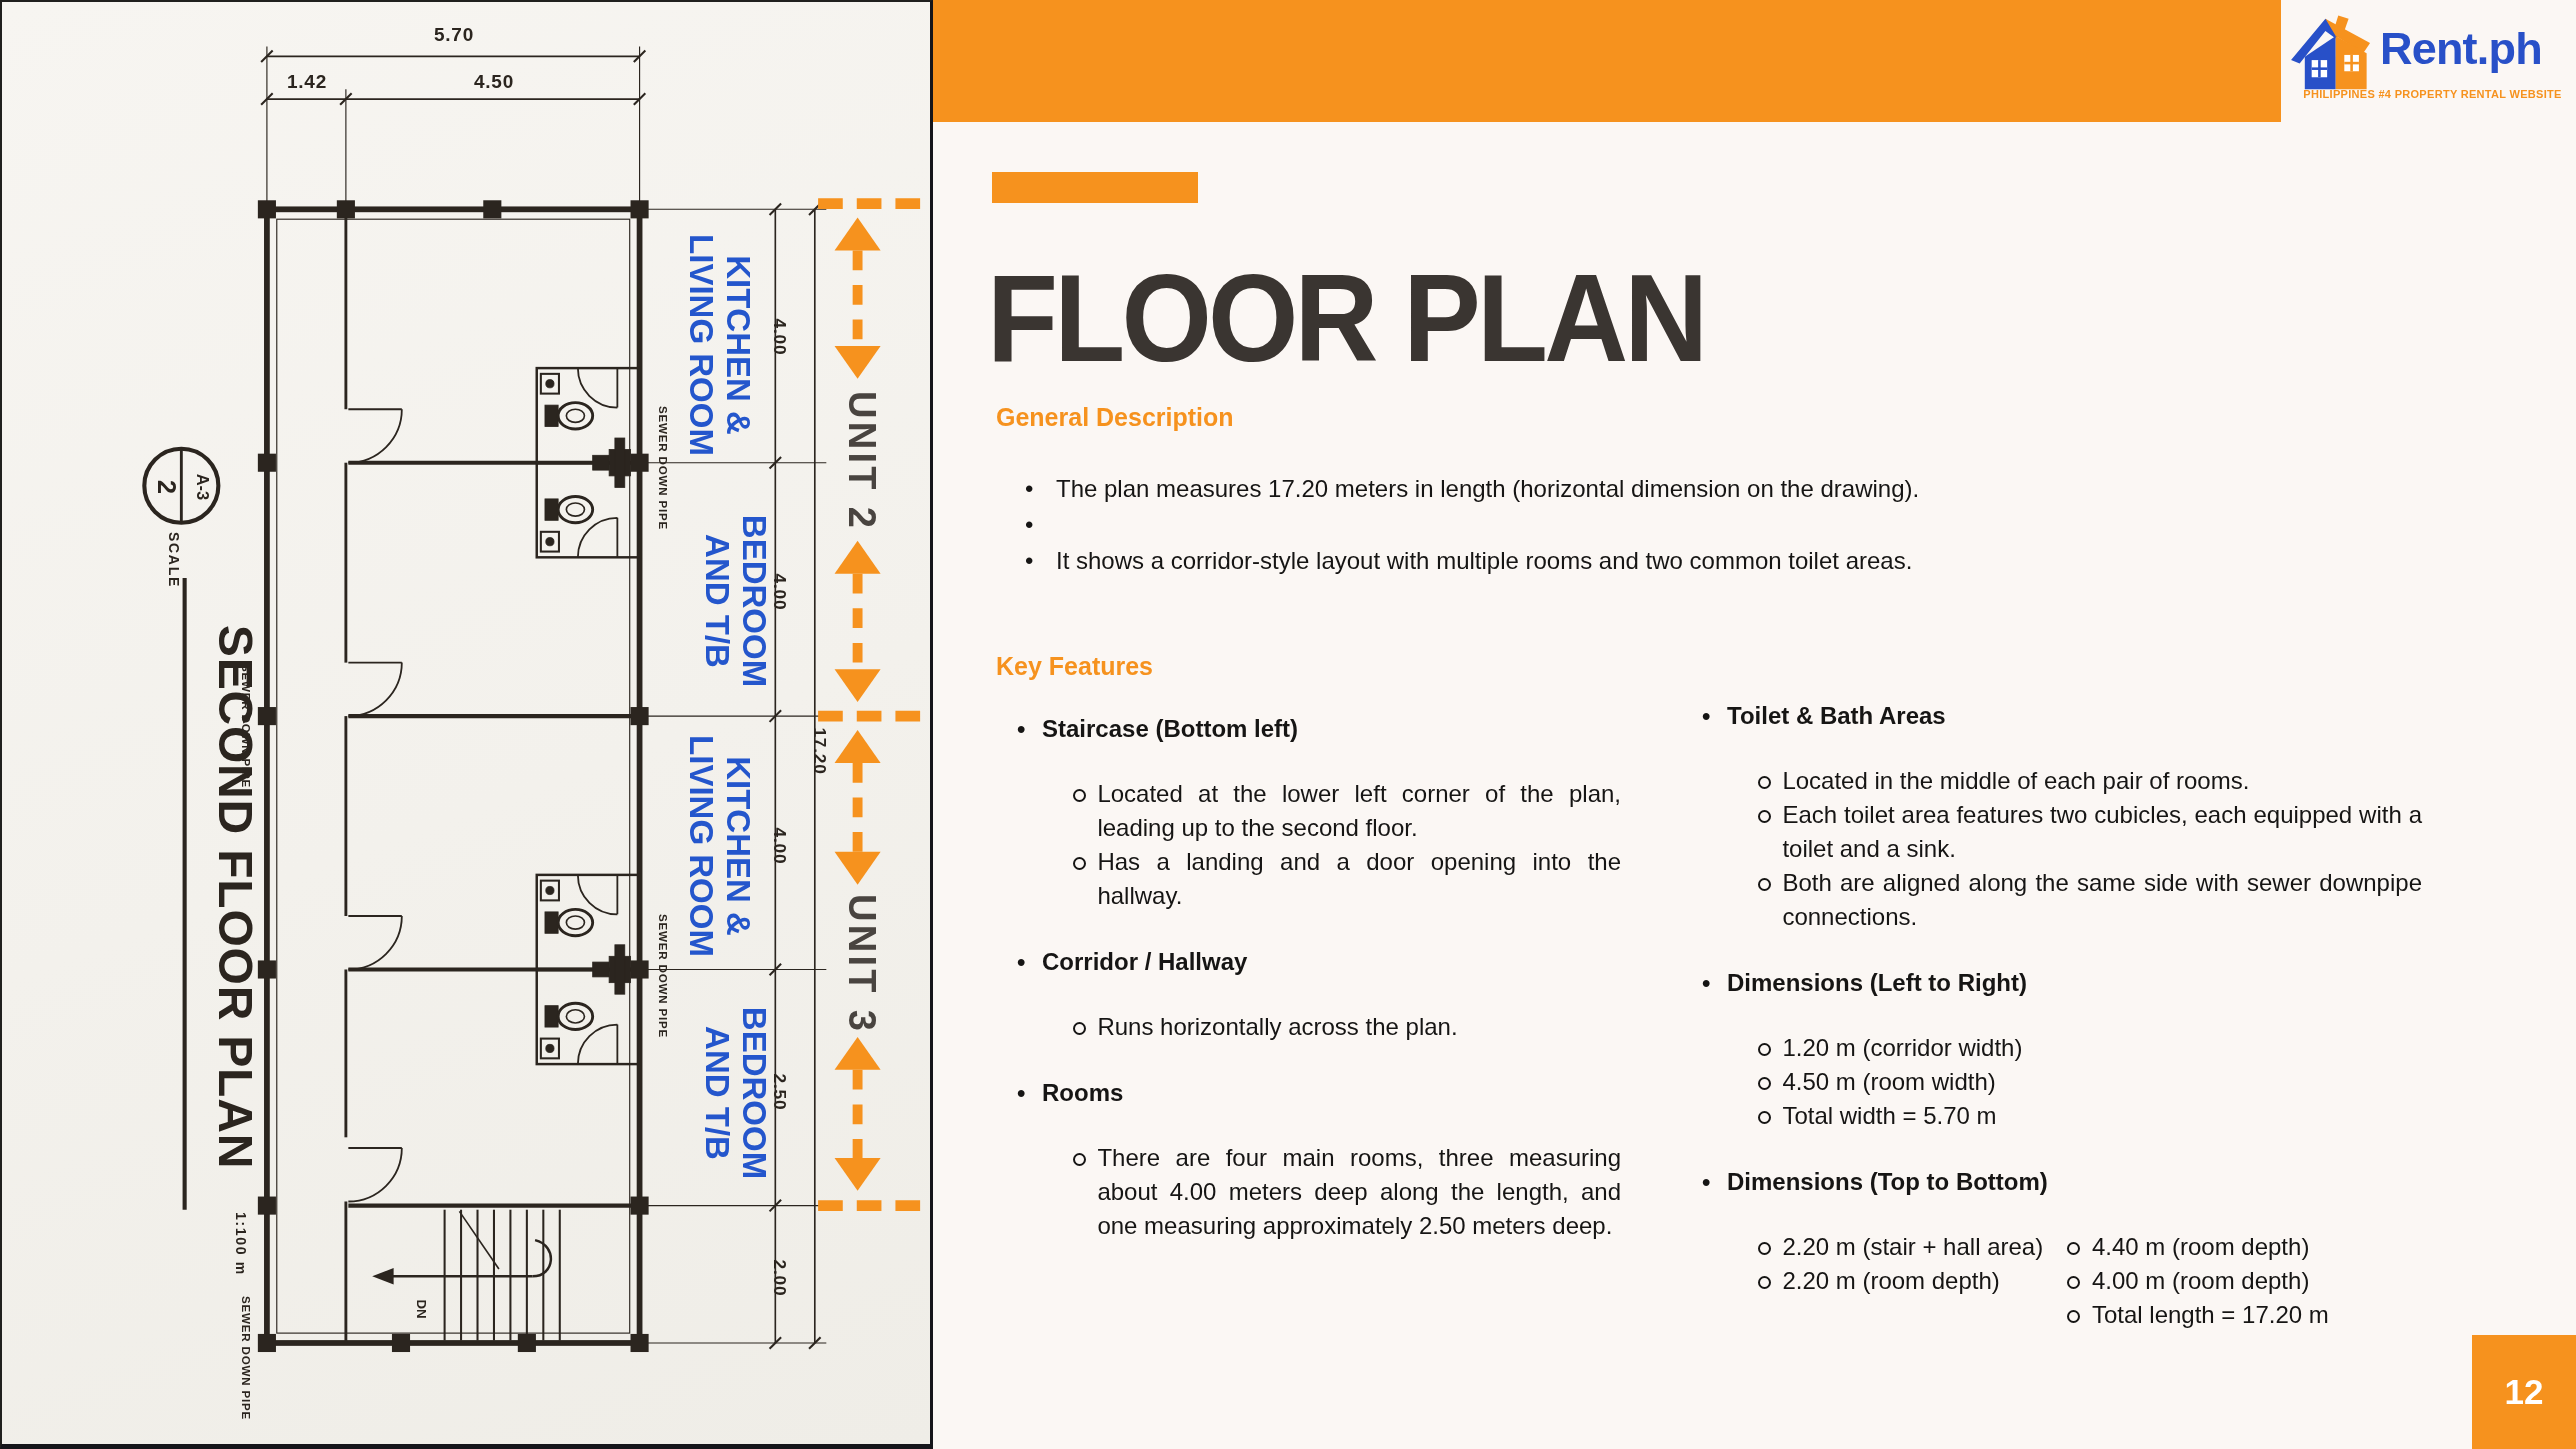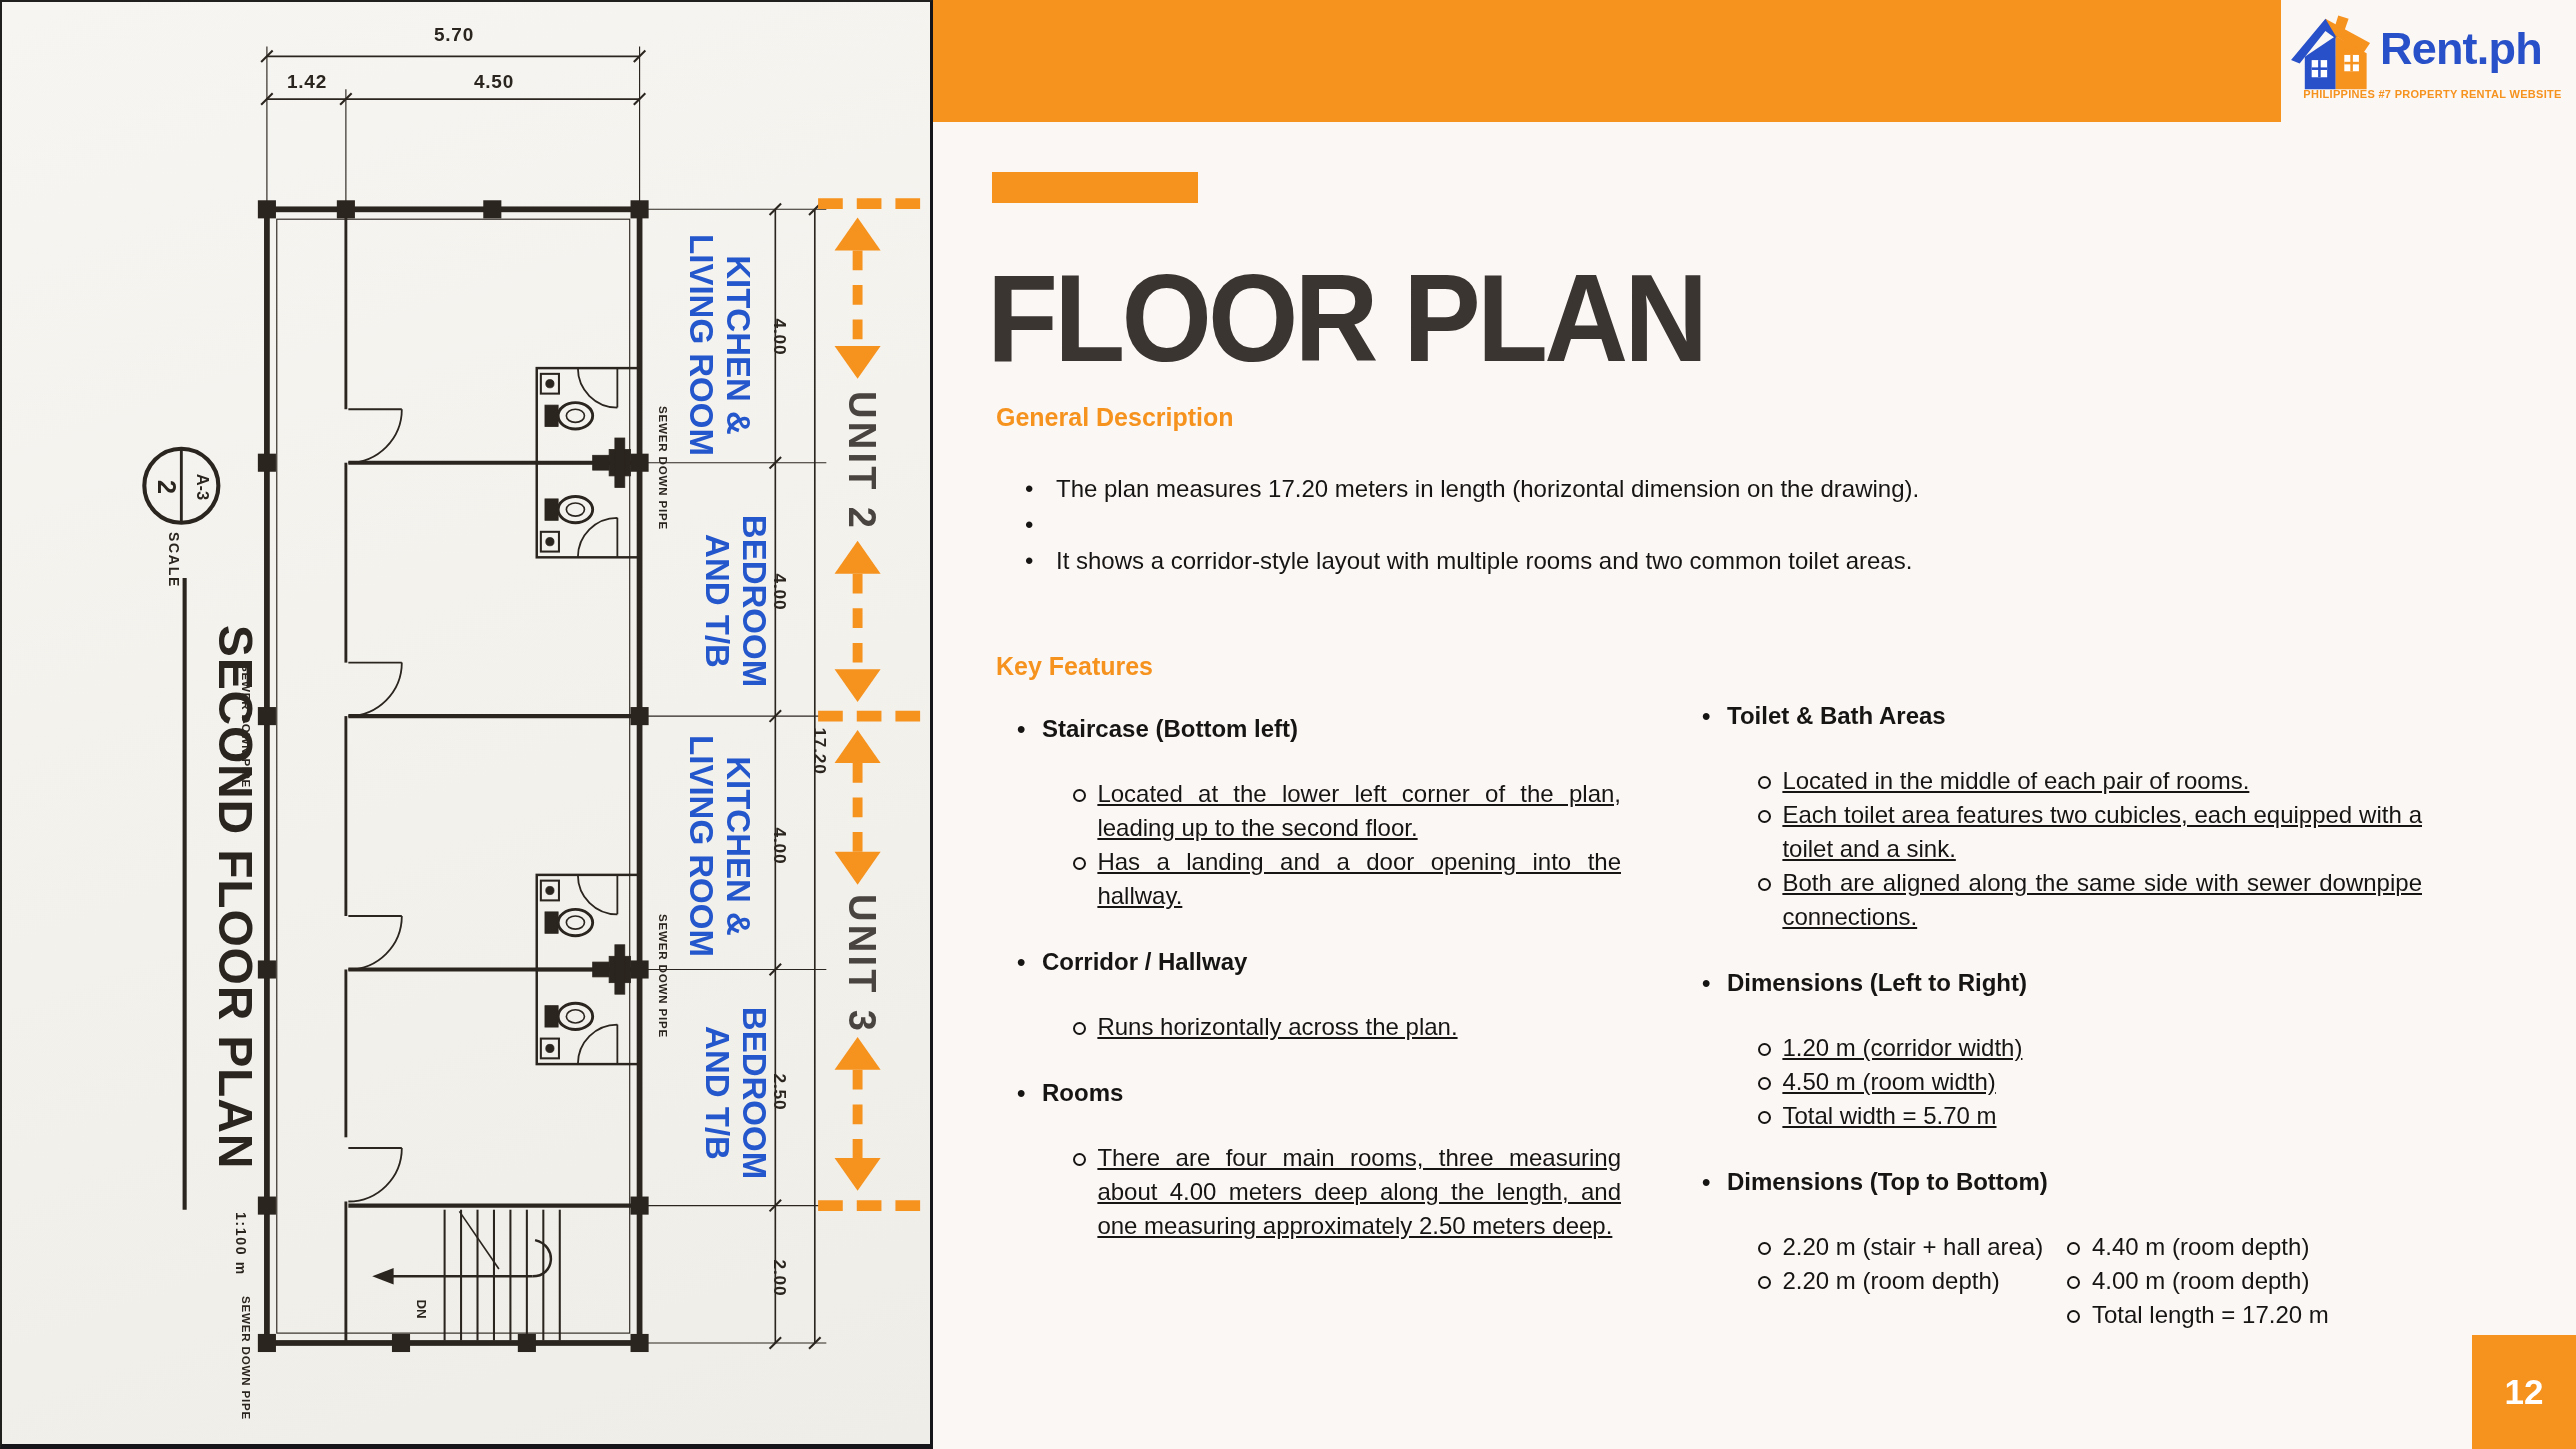--- a/index.html
+++ b/index.html
@@ -309,7 +309,7 @@
       </g>
     </svg>
     <div id="logo-brand">Rent.ph</div>
-    <div id="logo-tagline">PHILIPPINES #7 PROPERTY RENTAL WEBSITE</div>
+    <div id="logo-tagline">PHILIPPINES #4 PROPERTY RENTAL WEBSITE</div>
   </div>
 
   <div id="accent-bar"></div>

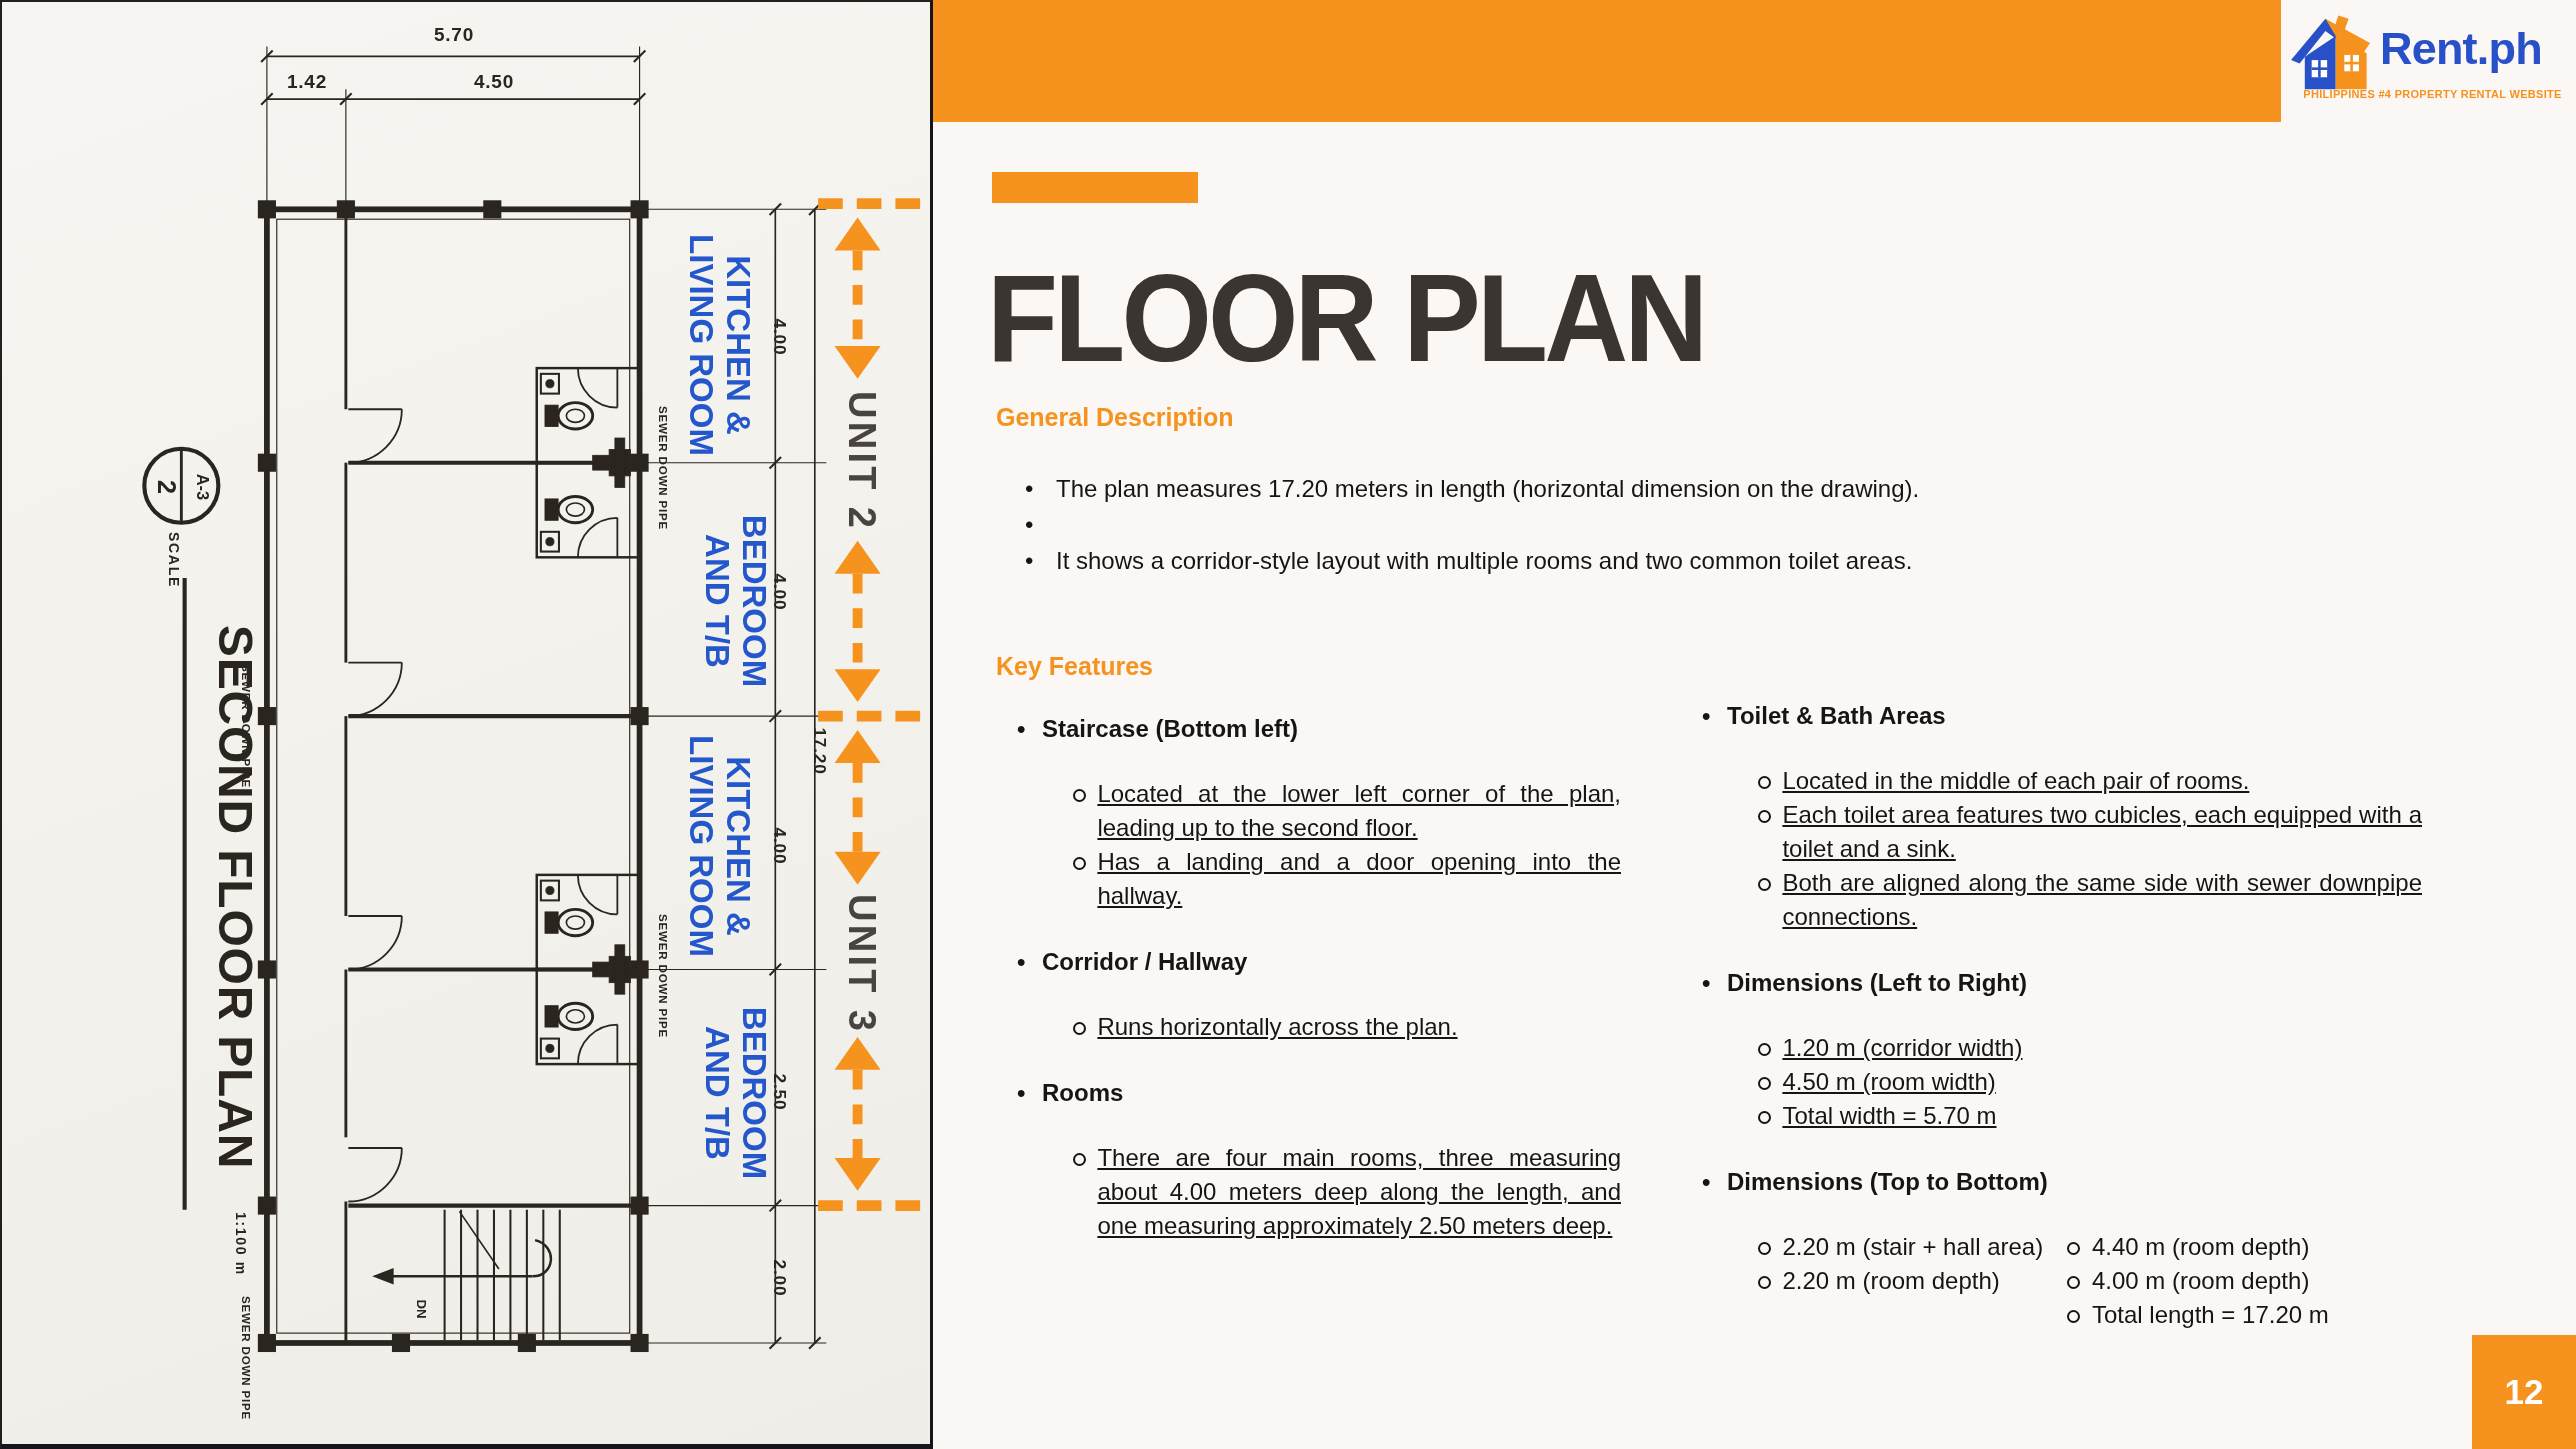--- a/index.html
+++ b/index.html
@@ -45,7 +45,7 @@
   .kf-col { position:absolute; }
   .kf-head { display:flex; font-weight:700; line-height:34px; margin-bottom:31px; }
   .kf-head .dot { width:25px; flex:0 0 25px; }
-  .kf-subs { margin-left:54px; margin-bottom:32px;text-decoration:underline; }
+  .kf-subs { margin-left:54px; margin-bottom:32px; }
   .srow { display:flex; line-height:34px; }
   .srow .circ { flex:0 0 26.4px; position:relative; }
   .srow .circ::before { content:""; position:absolute; left:1.7px; top:11.6px; width:9px; height:9px;

